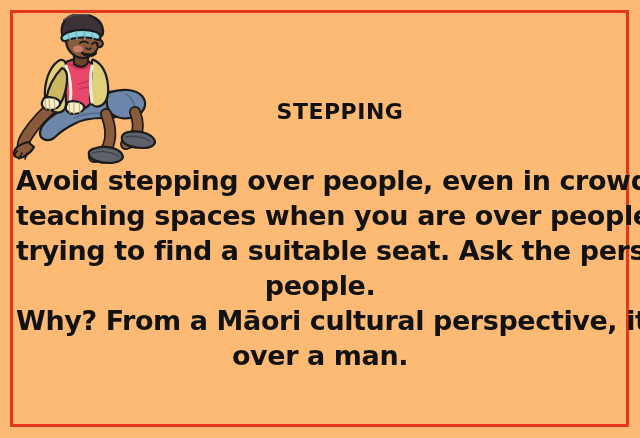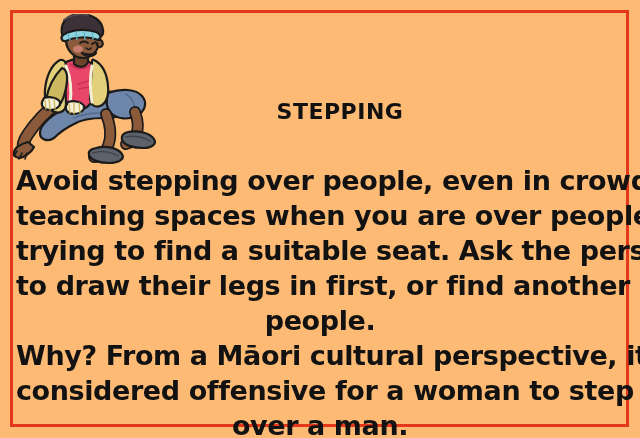--- a/index.html
+++ b/index.html
@@ -166,7 +166,6 @@
     <div class="body-line">Avoid stepping over people, even in crowded</div>
     <div class="body-line">teaching spaces when you are over people</div>
     <div class="body-line">trying to find a suitable seat. Ask the person</div>
-    <div class="body-line">to draw their legs in first, or find another</div>
     <div class="body-line">people.</div>
     <div class="para-gap"></div>
     <div class="body-line">Why? From a Māori cultural perspective, it is</div>

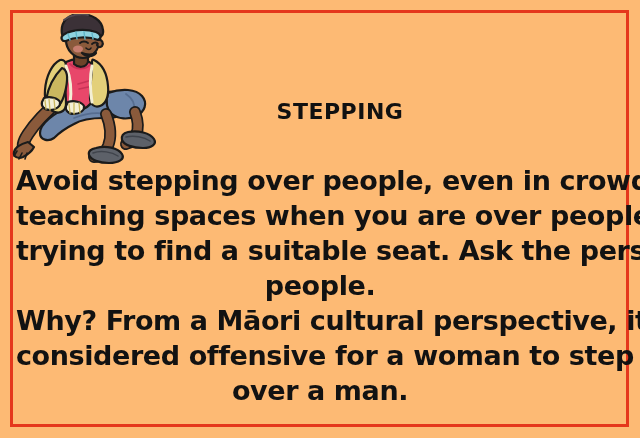--- a/index.html
+++ b/index.html
@@ -169,7 +169,6 @@
     <div class="body-line">people.</div>
     <div class="para-gap"></div>
     <div class="body-line">Why? From a Māori cultural perspective, it is</div>
-    <div class="body-line">considered offensive for a woman to step</div>
     <div class="body-line">over a man.</div>
   </div>
 

